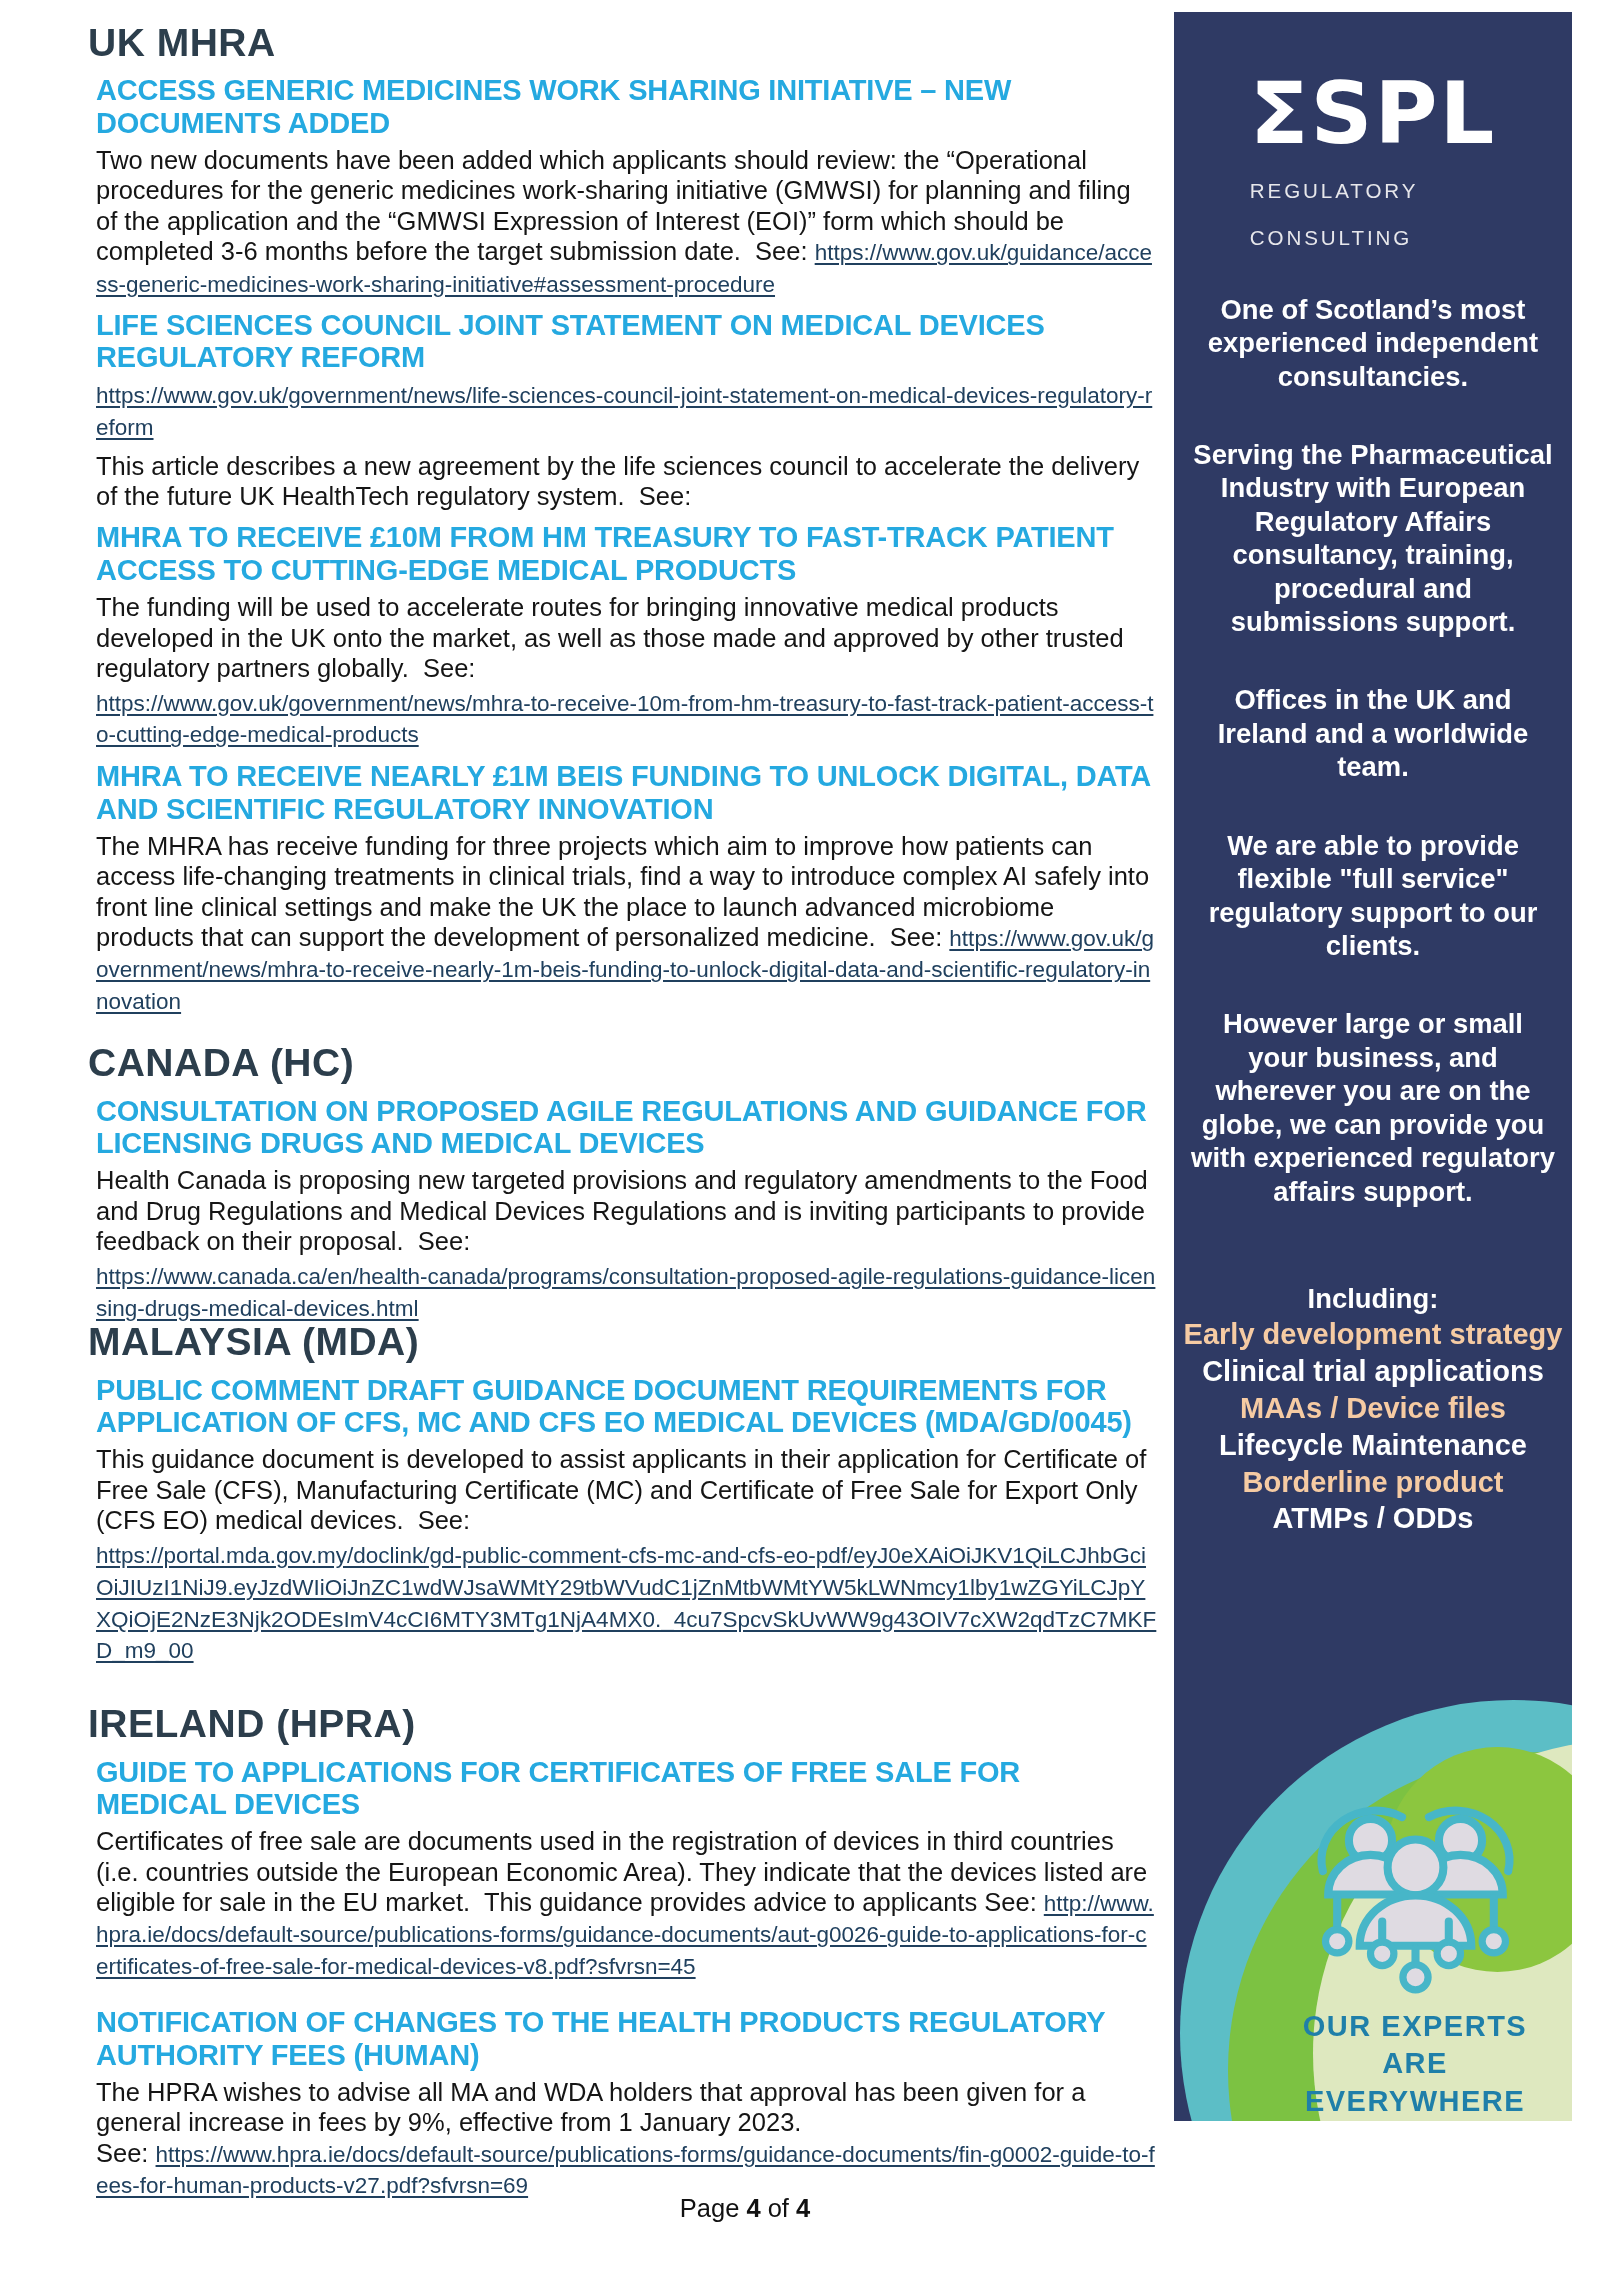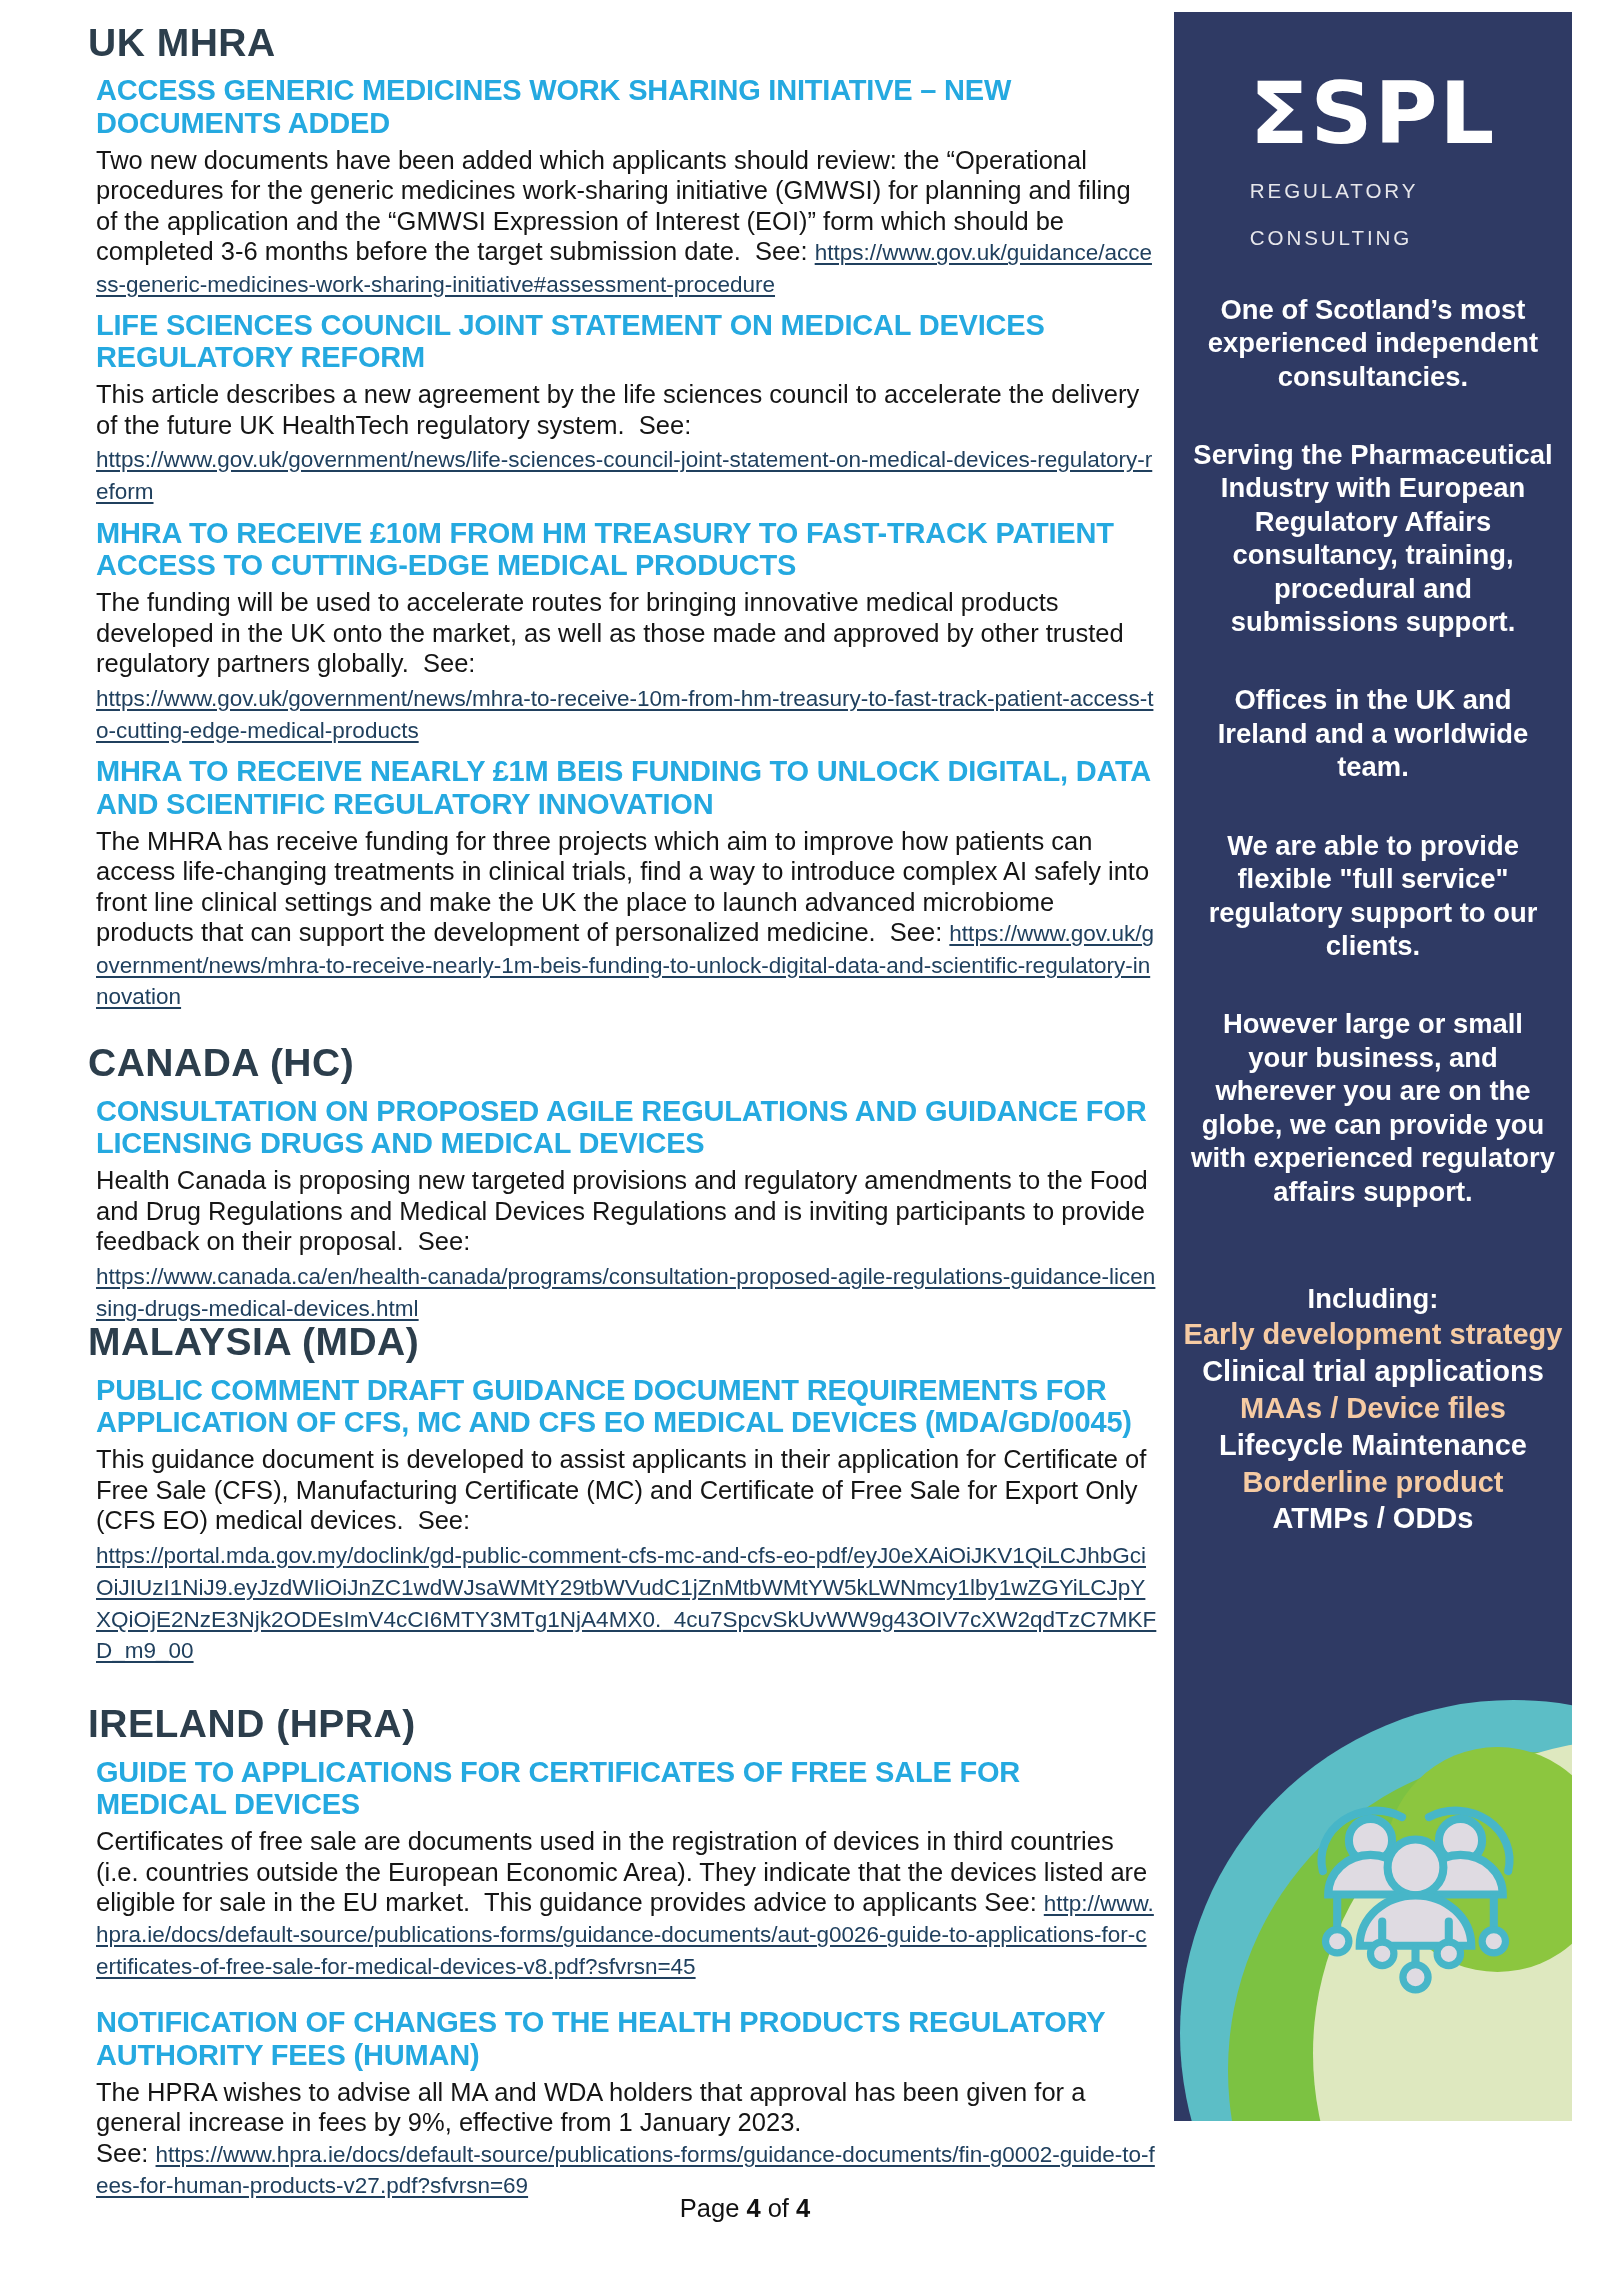--- a/index.html
+++ b/index.html
@@ -73,8 +73,8 @@
       </article>
       <article class="article">
         <h2 class="article-headline">LIFE SCIENCES COUNCIL JOINT STATEMENT ON MEDICAL DEVICES REGULATORY REFORM</h2>
+        <p class="body-text link-line"><a class="article-link" href="#">https://www.gov.uk/government/news/life-sciences-council-joint-statement-on-medical-devices-regulatory-reform</a></p>
         <p class="body-text"><span>This article describes a new agreement by the life sciences council to accelerate the delivery of the future UK HealthTech regulatory system.&nbsp; See:</span></p>
-        <p class="body-text link-line"><a class="article-link" href="#">https://www.gov.uk/government/news/life-sciences-council-joint-statement-on-medical-devices-regulatory-reform</a></p>
       </article>
       <article class="article">
         <h2 class="article-headline">MHRA TO RECEIVE £10M FROM HM TREASURY TO FAST-TRACK PATIENT ACCESS TO CUTTING-EDGE MEDICAL PRODUCTS</h2>

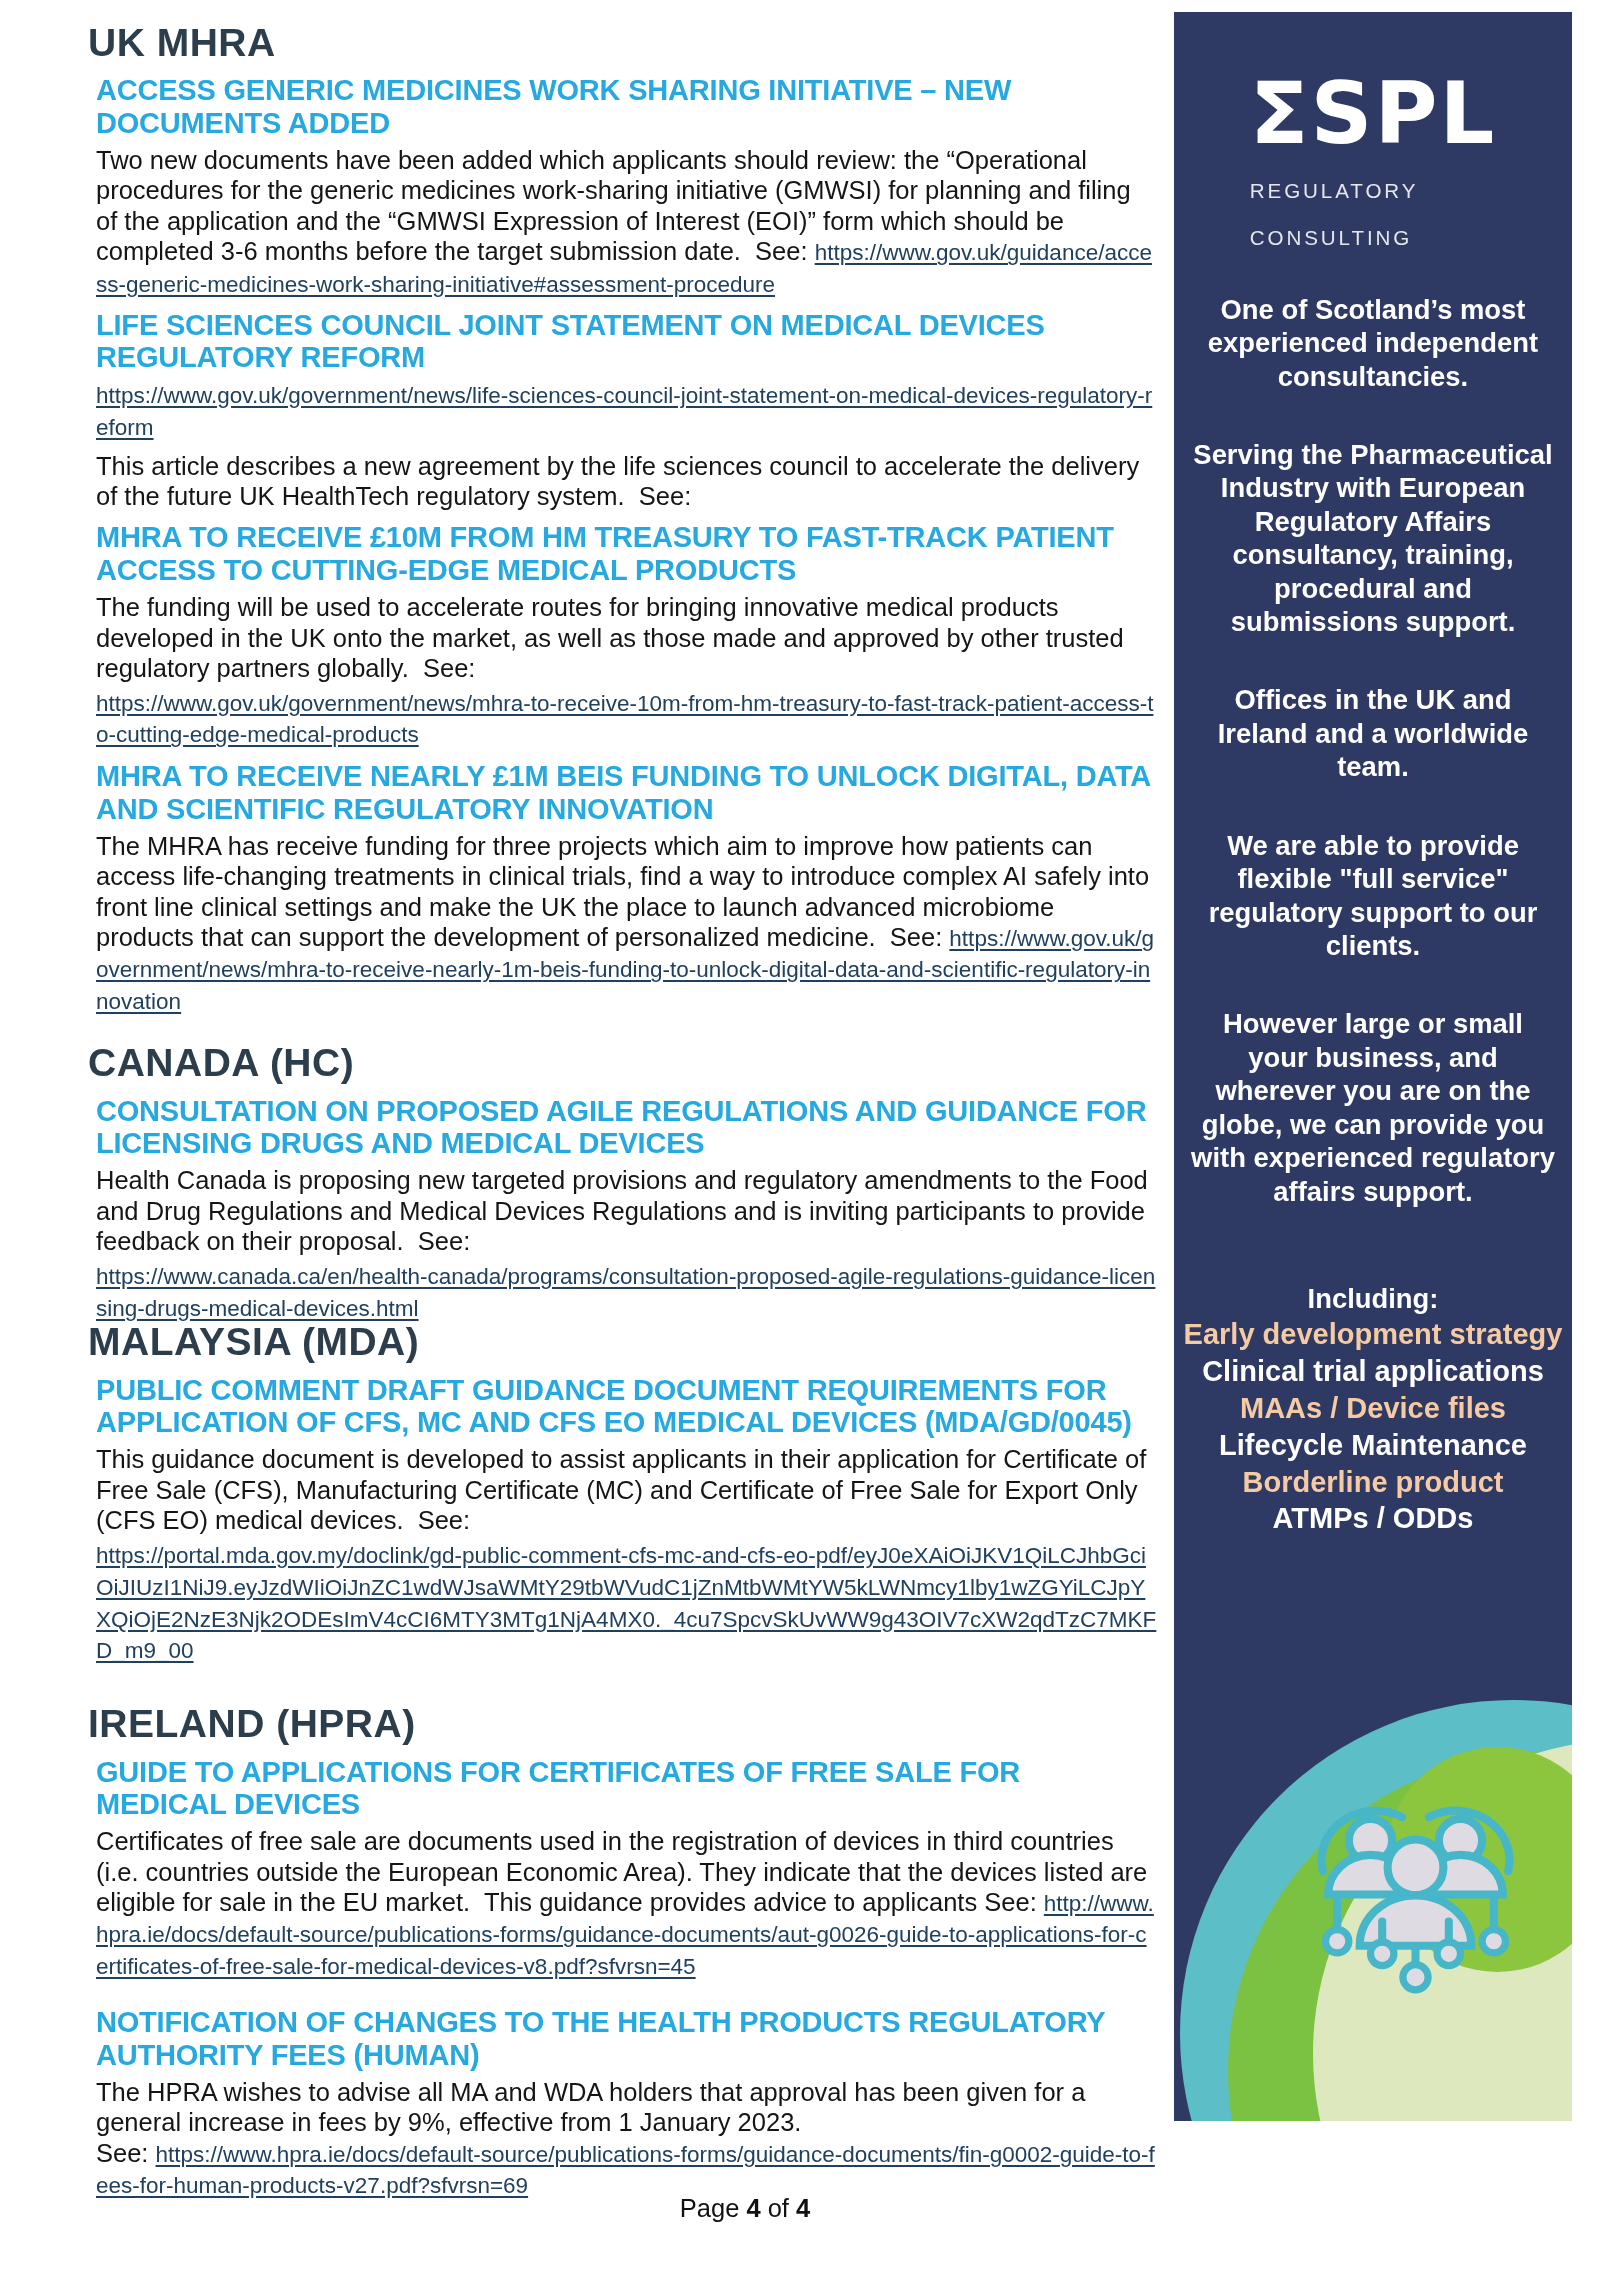--- a/index.html
+++ b/index.html
@@ -183,6 +183,11 @@
         </g>
       </svg>
     </span>
+    <div class="experts-text">
+      <div>OUR EXPERTS</div>
+      <div>ARE</div>
+      <div>EVERYWHERE</div>
+    </div>
   </div>
 </aside>
 

